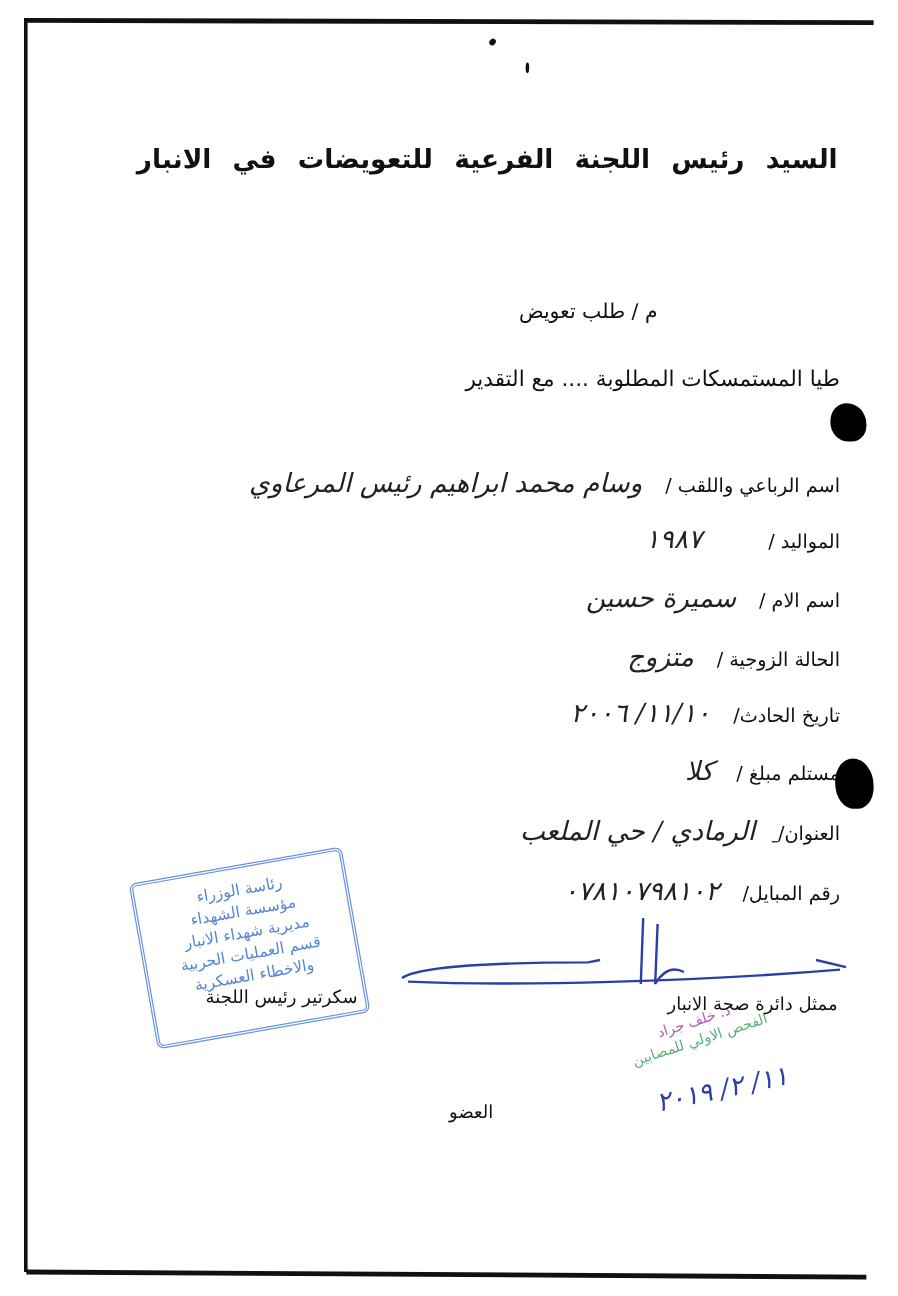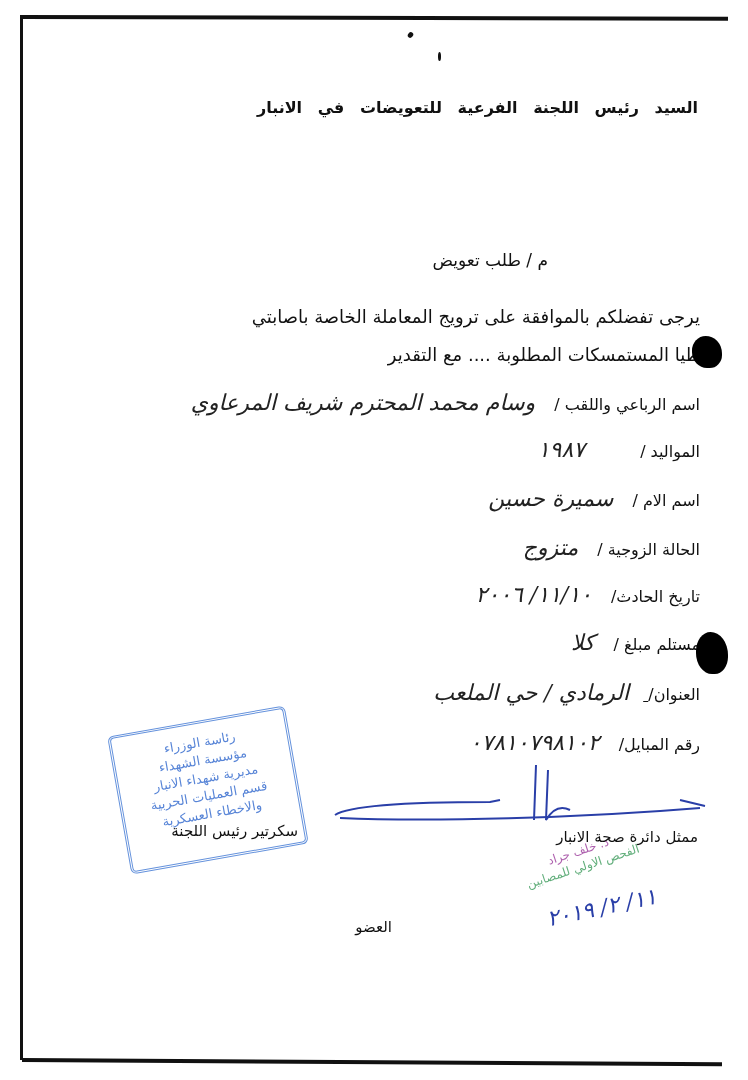--- a/index.html
+++ b/index.html
@@ -12,7 +12,7 @@
     .page-frame-bottom { position: absolute; left: 22px; top: 1058px; width: 700px; height: 4px; background: #111; transform: rotate(0.35deg); transform-origin: left; }
     .mark { position: absolute; background: #111; border-radius: 50%; }
     .rtl { direction: rtl; text-align: right; position: absolute; }
-    .heading { right: 50px; top: 88px; width: 620px; font-size: 16px; font-weight: bold; line-height: 40px; word-spacing: 10px; }
+    .heading { right: 50px; top: 114px; width: 620px; font-size: 22px; font-weight: bold; line-height: 40px; word-spacing: 10px; }
     .subject { right: 200px; top: 250px; font-size: 17px; }
     .body-text { right: 48px; top: 298px; width: 600px; font-size: 18px; line-height: 38px; }
     .field { right: 48px; font-size: 16px; white-space: nowrap; }

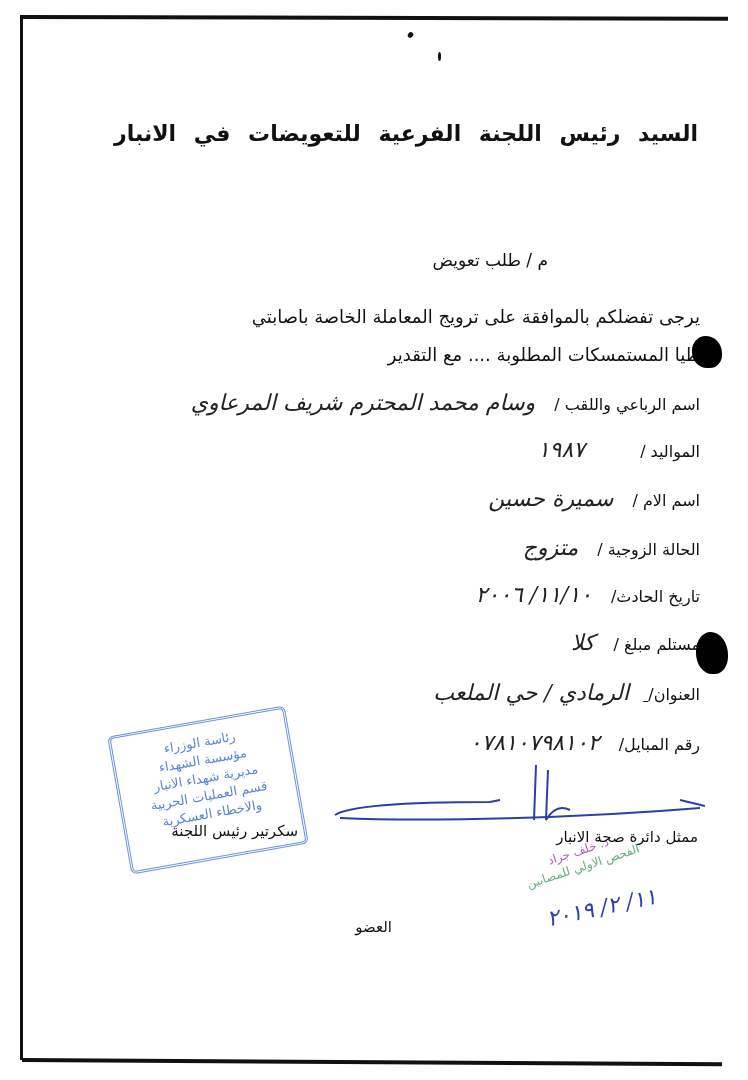--- a/index.html
+++ b/index.html
@@ -49,7 +49,6 @@
 <div class="rtl subject">م / طلب تعويض</div>
 
 <div class="rtl body-text">
-  <div>يرجى تفضلكم بالموافقة على ترويج المعاملة الخاصة باصابتي</div>
   <div>طيا المستمسكات المطلوبة .... مع التقدير</div>
 </div>
 

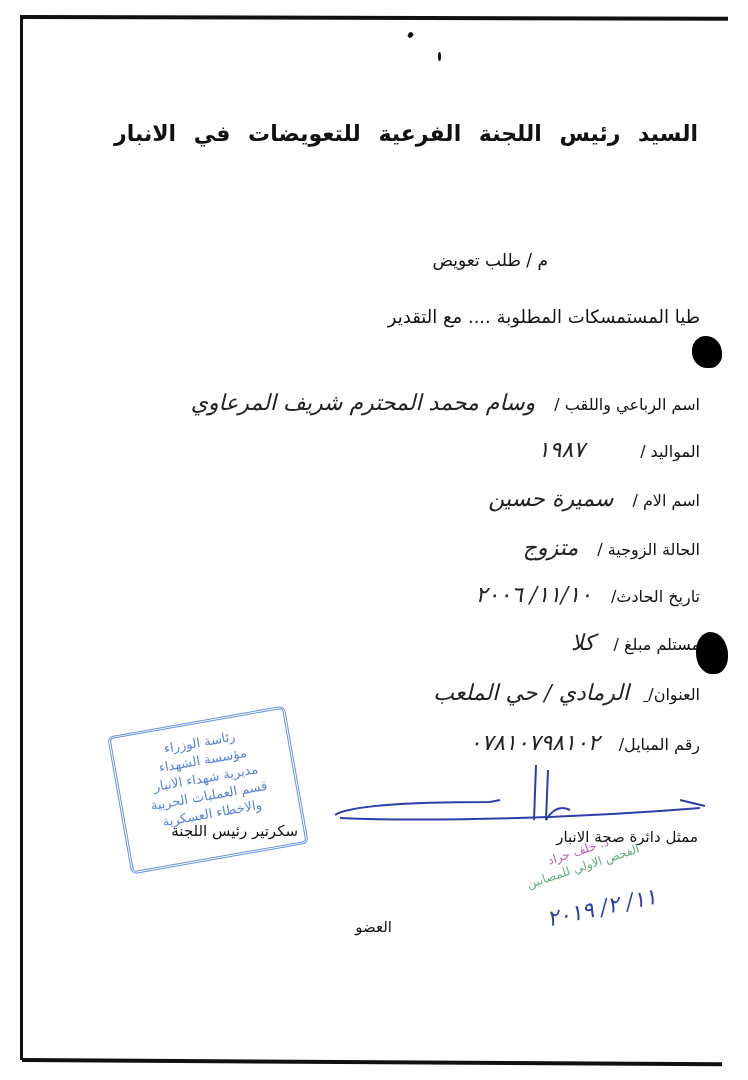--- a/index.html
+++ b/index.html
@@ -56,7 +56,7 @@
 
 <div class="rtl field" style="top:390px;">
   <span class="label">اسم الرباعي واللقب /</span>
-  <span class="value">وسام محمد المحترم شريف المرعاوي</span>
+  <span class="value">وسام محمد ابراهيم رئيس المرعاوي</span>
 </div>
 <div class="rtl field" style="top:437px;">
   <span class="label">المواليد /</span>

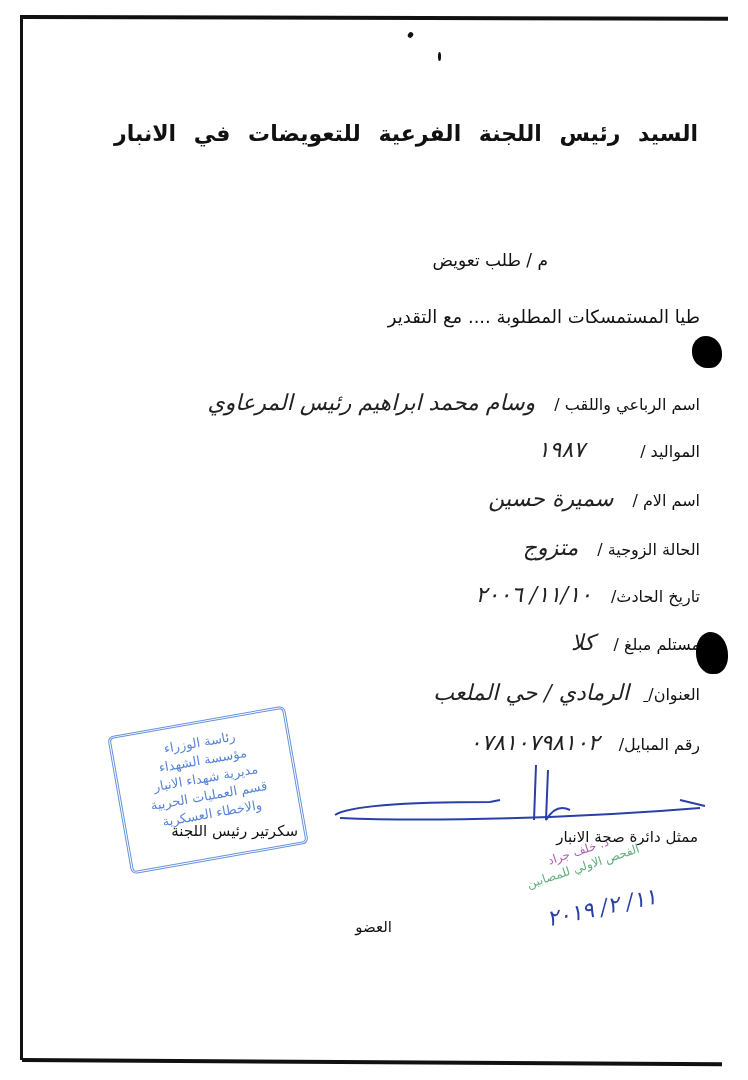--- a/index.html
+++ b/index.html
@@ -111,6 +111,6 @@
 
 <div class="rtl handwriting-date" style="right:90px;top:895px;transform:rotate(-12deg);">١١/ ٢/ ٢٠١٩</div>
 
-<div class="rtl footer-label" style="right:356px;top:918px;">العضو</div>
+<div class="rtl footer-label" style="right:337px;top:918px;">العضو</div>
 
 </body></html>

